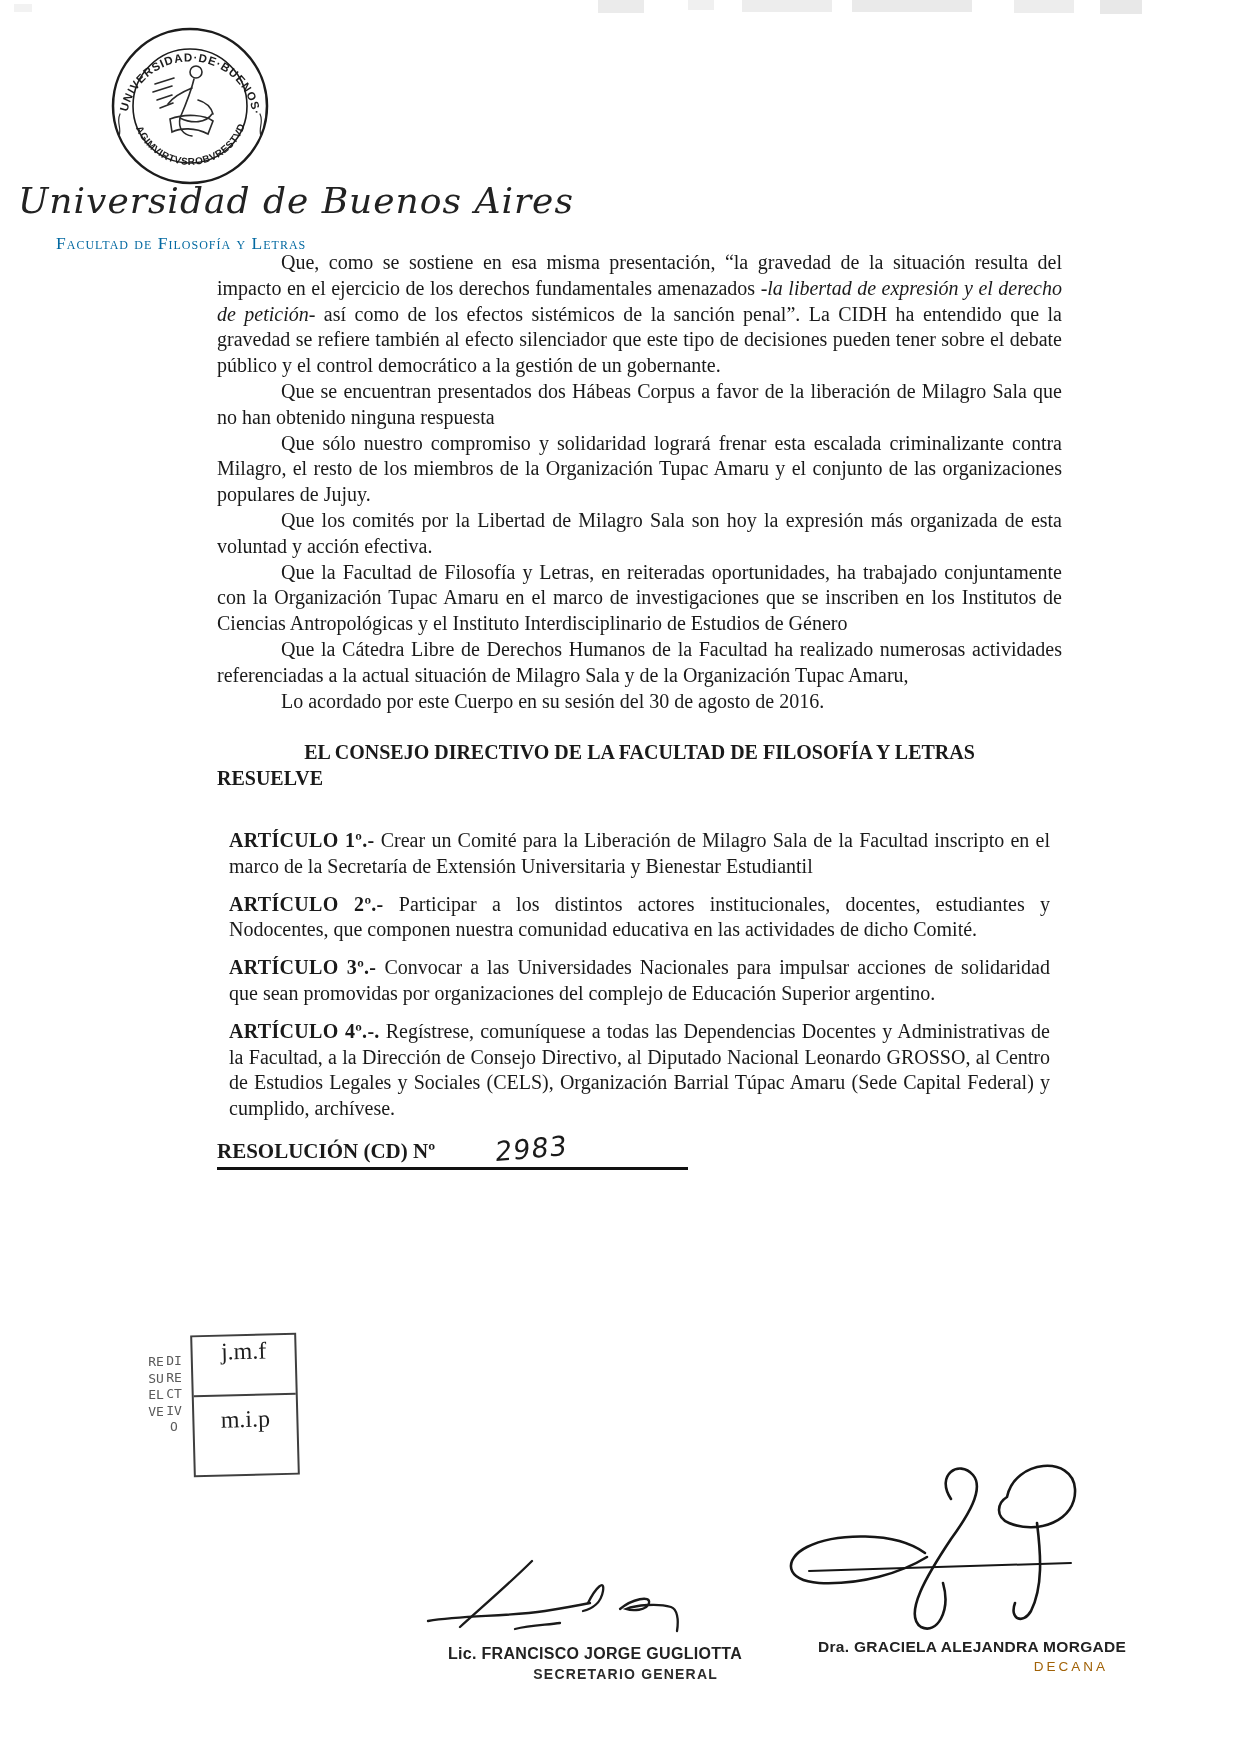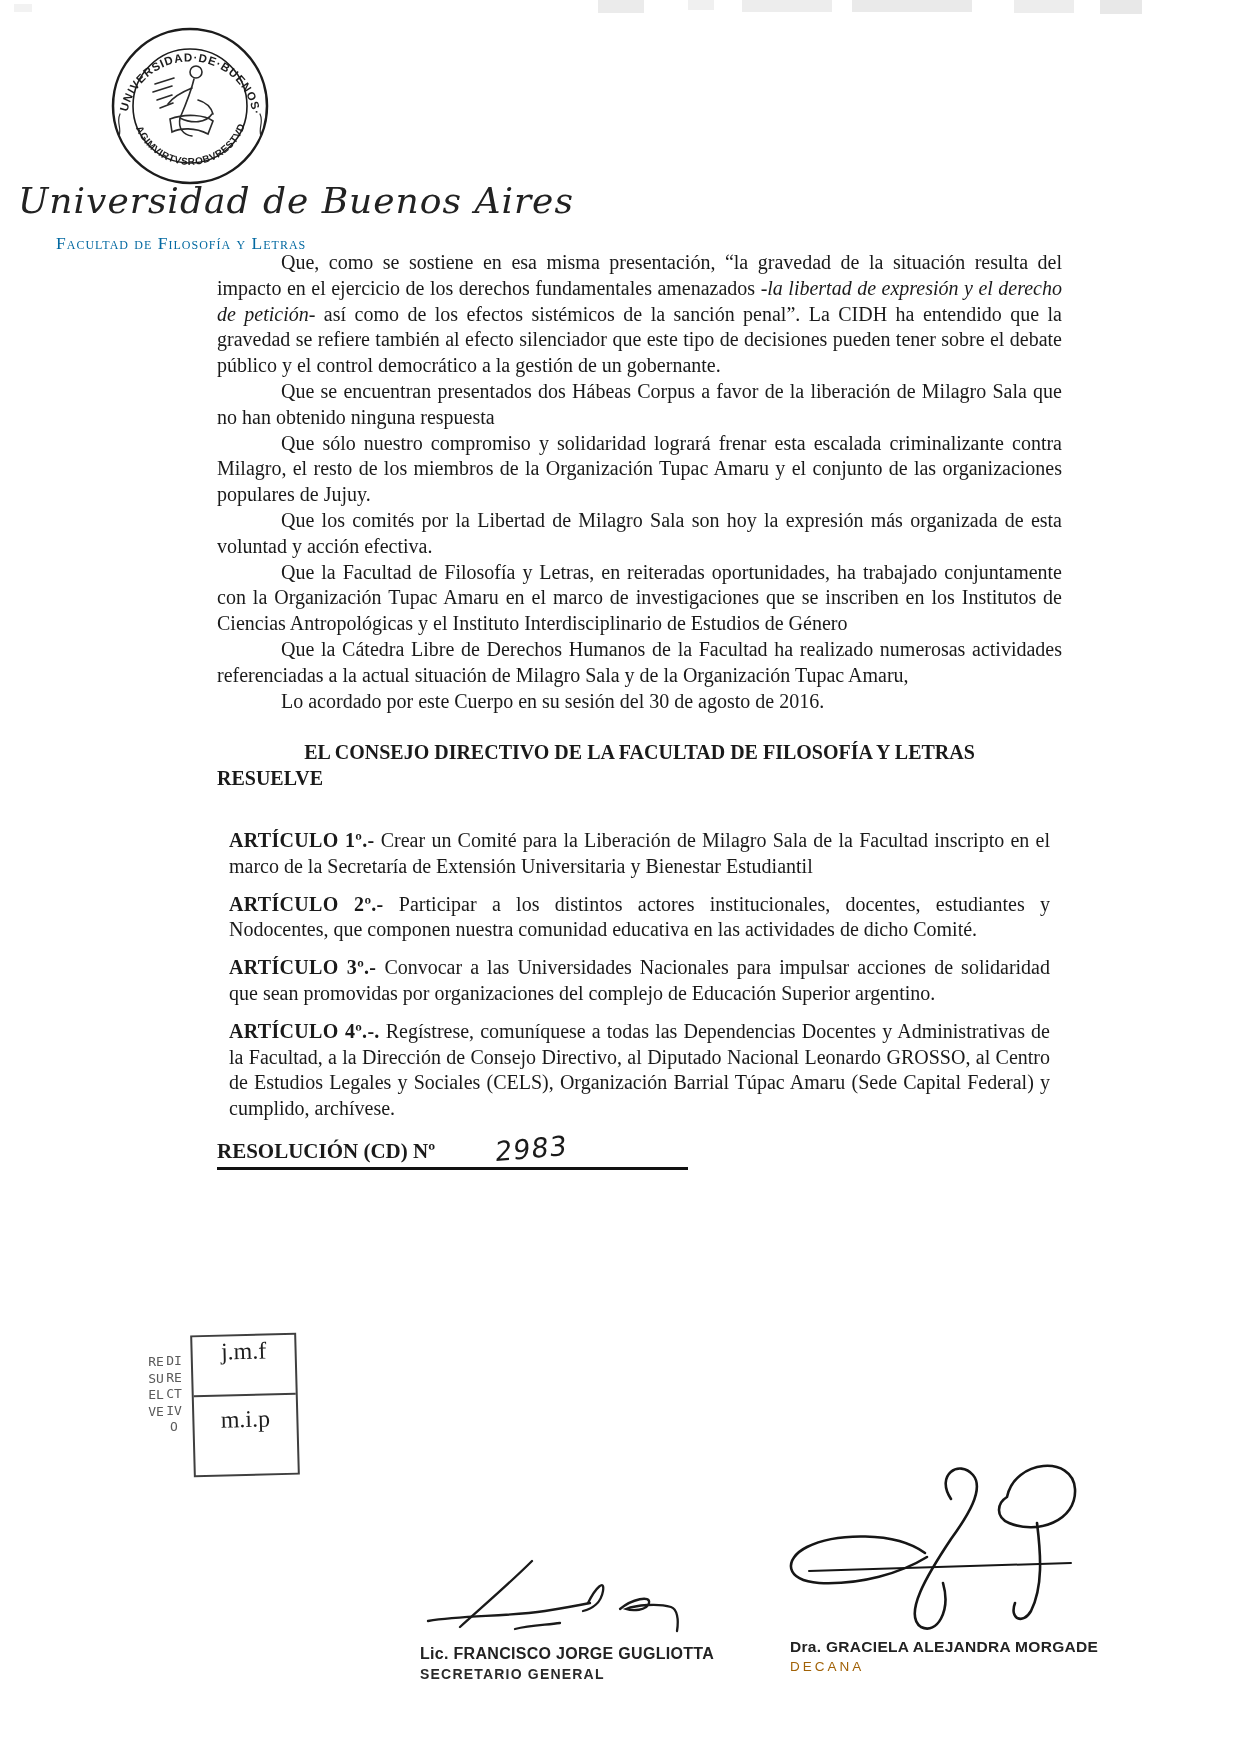--- a/index.html
+++ b/index.html
@@ -69,7 +69,7 @@
   .sig{position:absolute;}
   .sig-left-draw{left:420px;top:1545px;}
   .sig-right-draw{left:775px;top:1435px;}
-  .sig-block{position:absolute;text-align:left;font-family:"Liberation Sans", sans-serif;}
+  .sig-block{position:absolute;text-align:right;font-family:"Liberation Sans", sans-serif;margin-left:28px;}
   .sb-left{left:420px;top:1645px;width:270px;}
   .sb-right{left:790px;top:1638px;width:290px;}
   .sig-name{font-size:16px;font-weight:700;color:#222;letter-spacing:0.3px;white-space:nowrap;}

